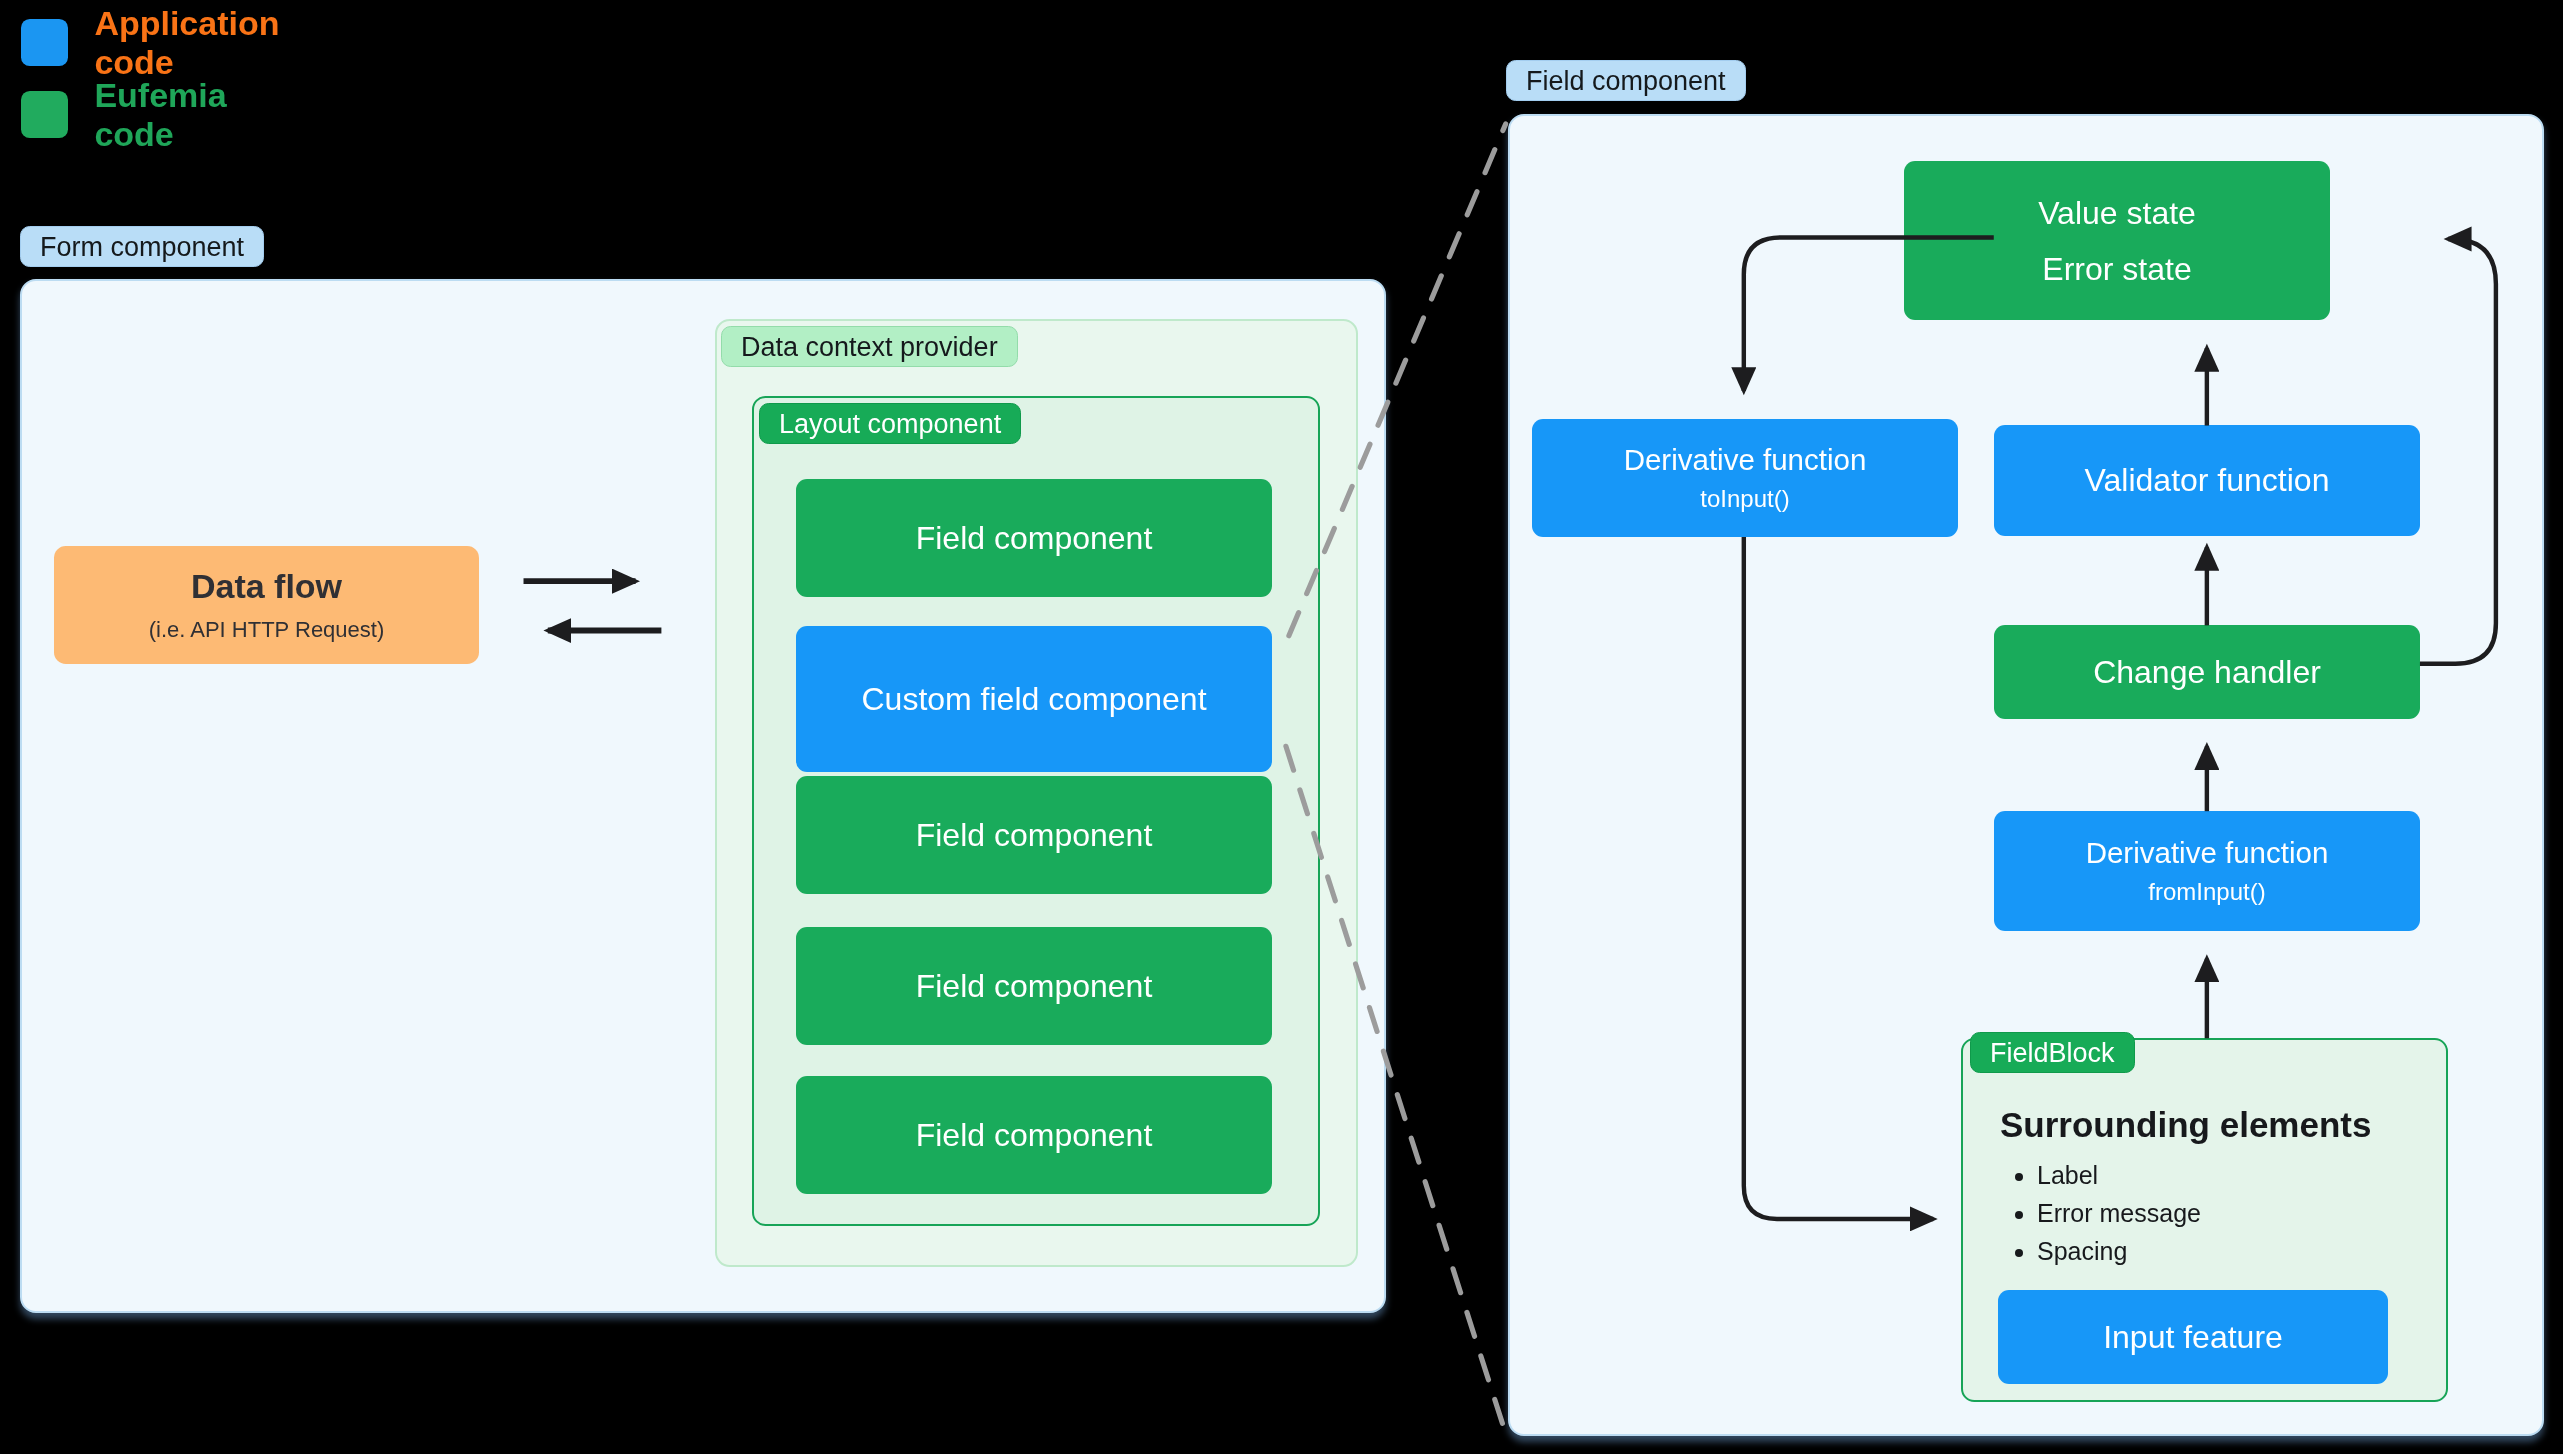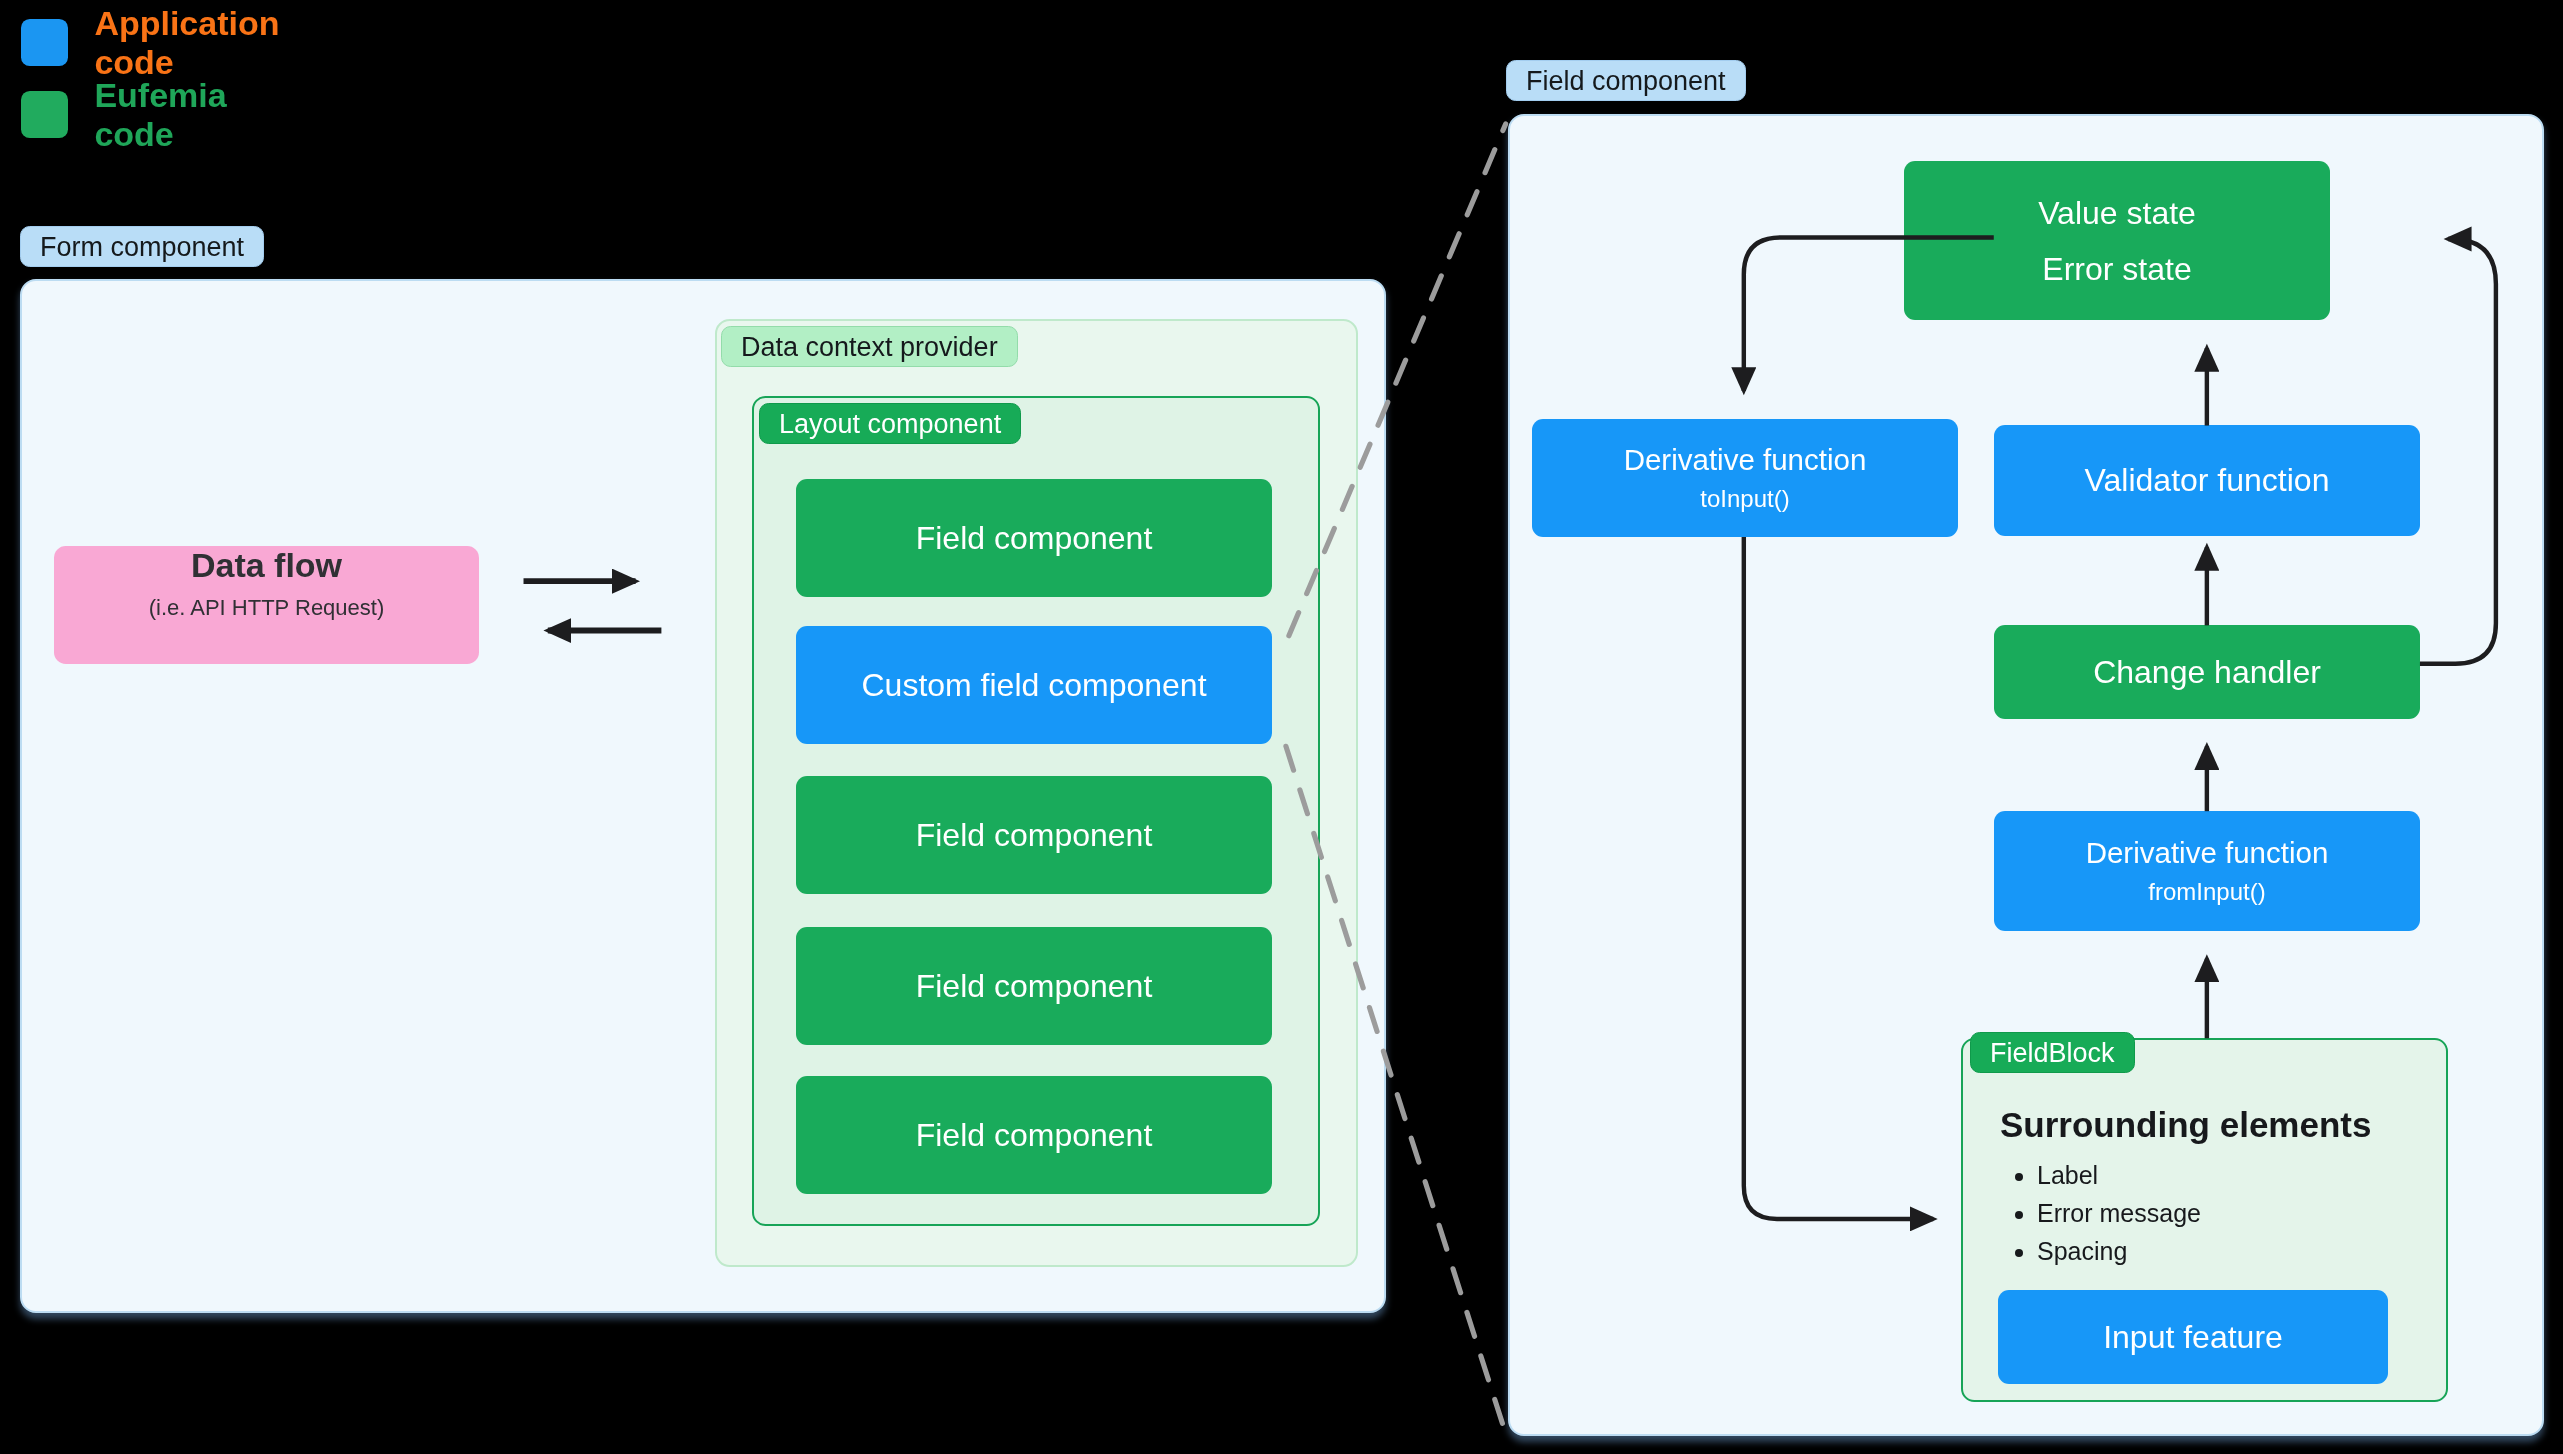--- a/index.html
+++ b/index.html
@@ -29,8 +29,8 @@
   .green-inner{background:#dff3e6;border:2.9px solid #17a457;border-radius:13.3px;}
   .fieldblock{background:#e4f4ea;border:2.9px solid #17a457;border-radius:13.3px;}
 
-  .graybox{background:#f9a8d4;border-radius:11.8px;display:flex;flex-direction:column;
-           align-items:center;}
+  .graybox{background:#fdba74;border-radius:11.8px;display:flex;flex-direction:column;
+           align-items:center;justify-content:center;}
   .graybox .t1{font-size:34px;font-weight:600;color:#303034;}
   .graybox .t2{font-size:22px;font-weight:400;color:#303034;margin-top:10.3px;}
 

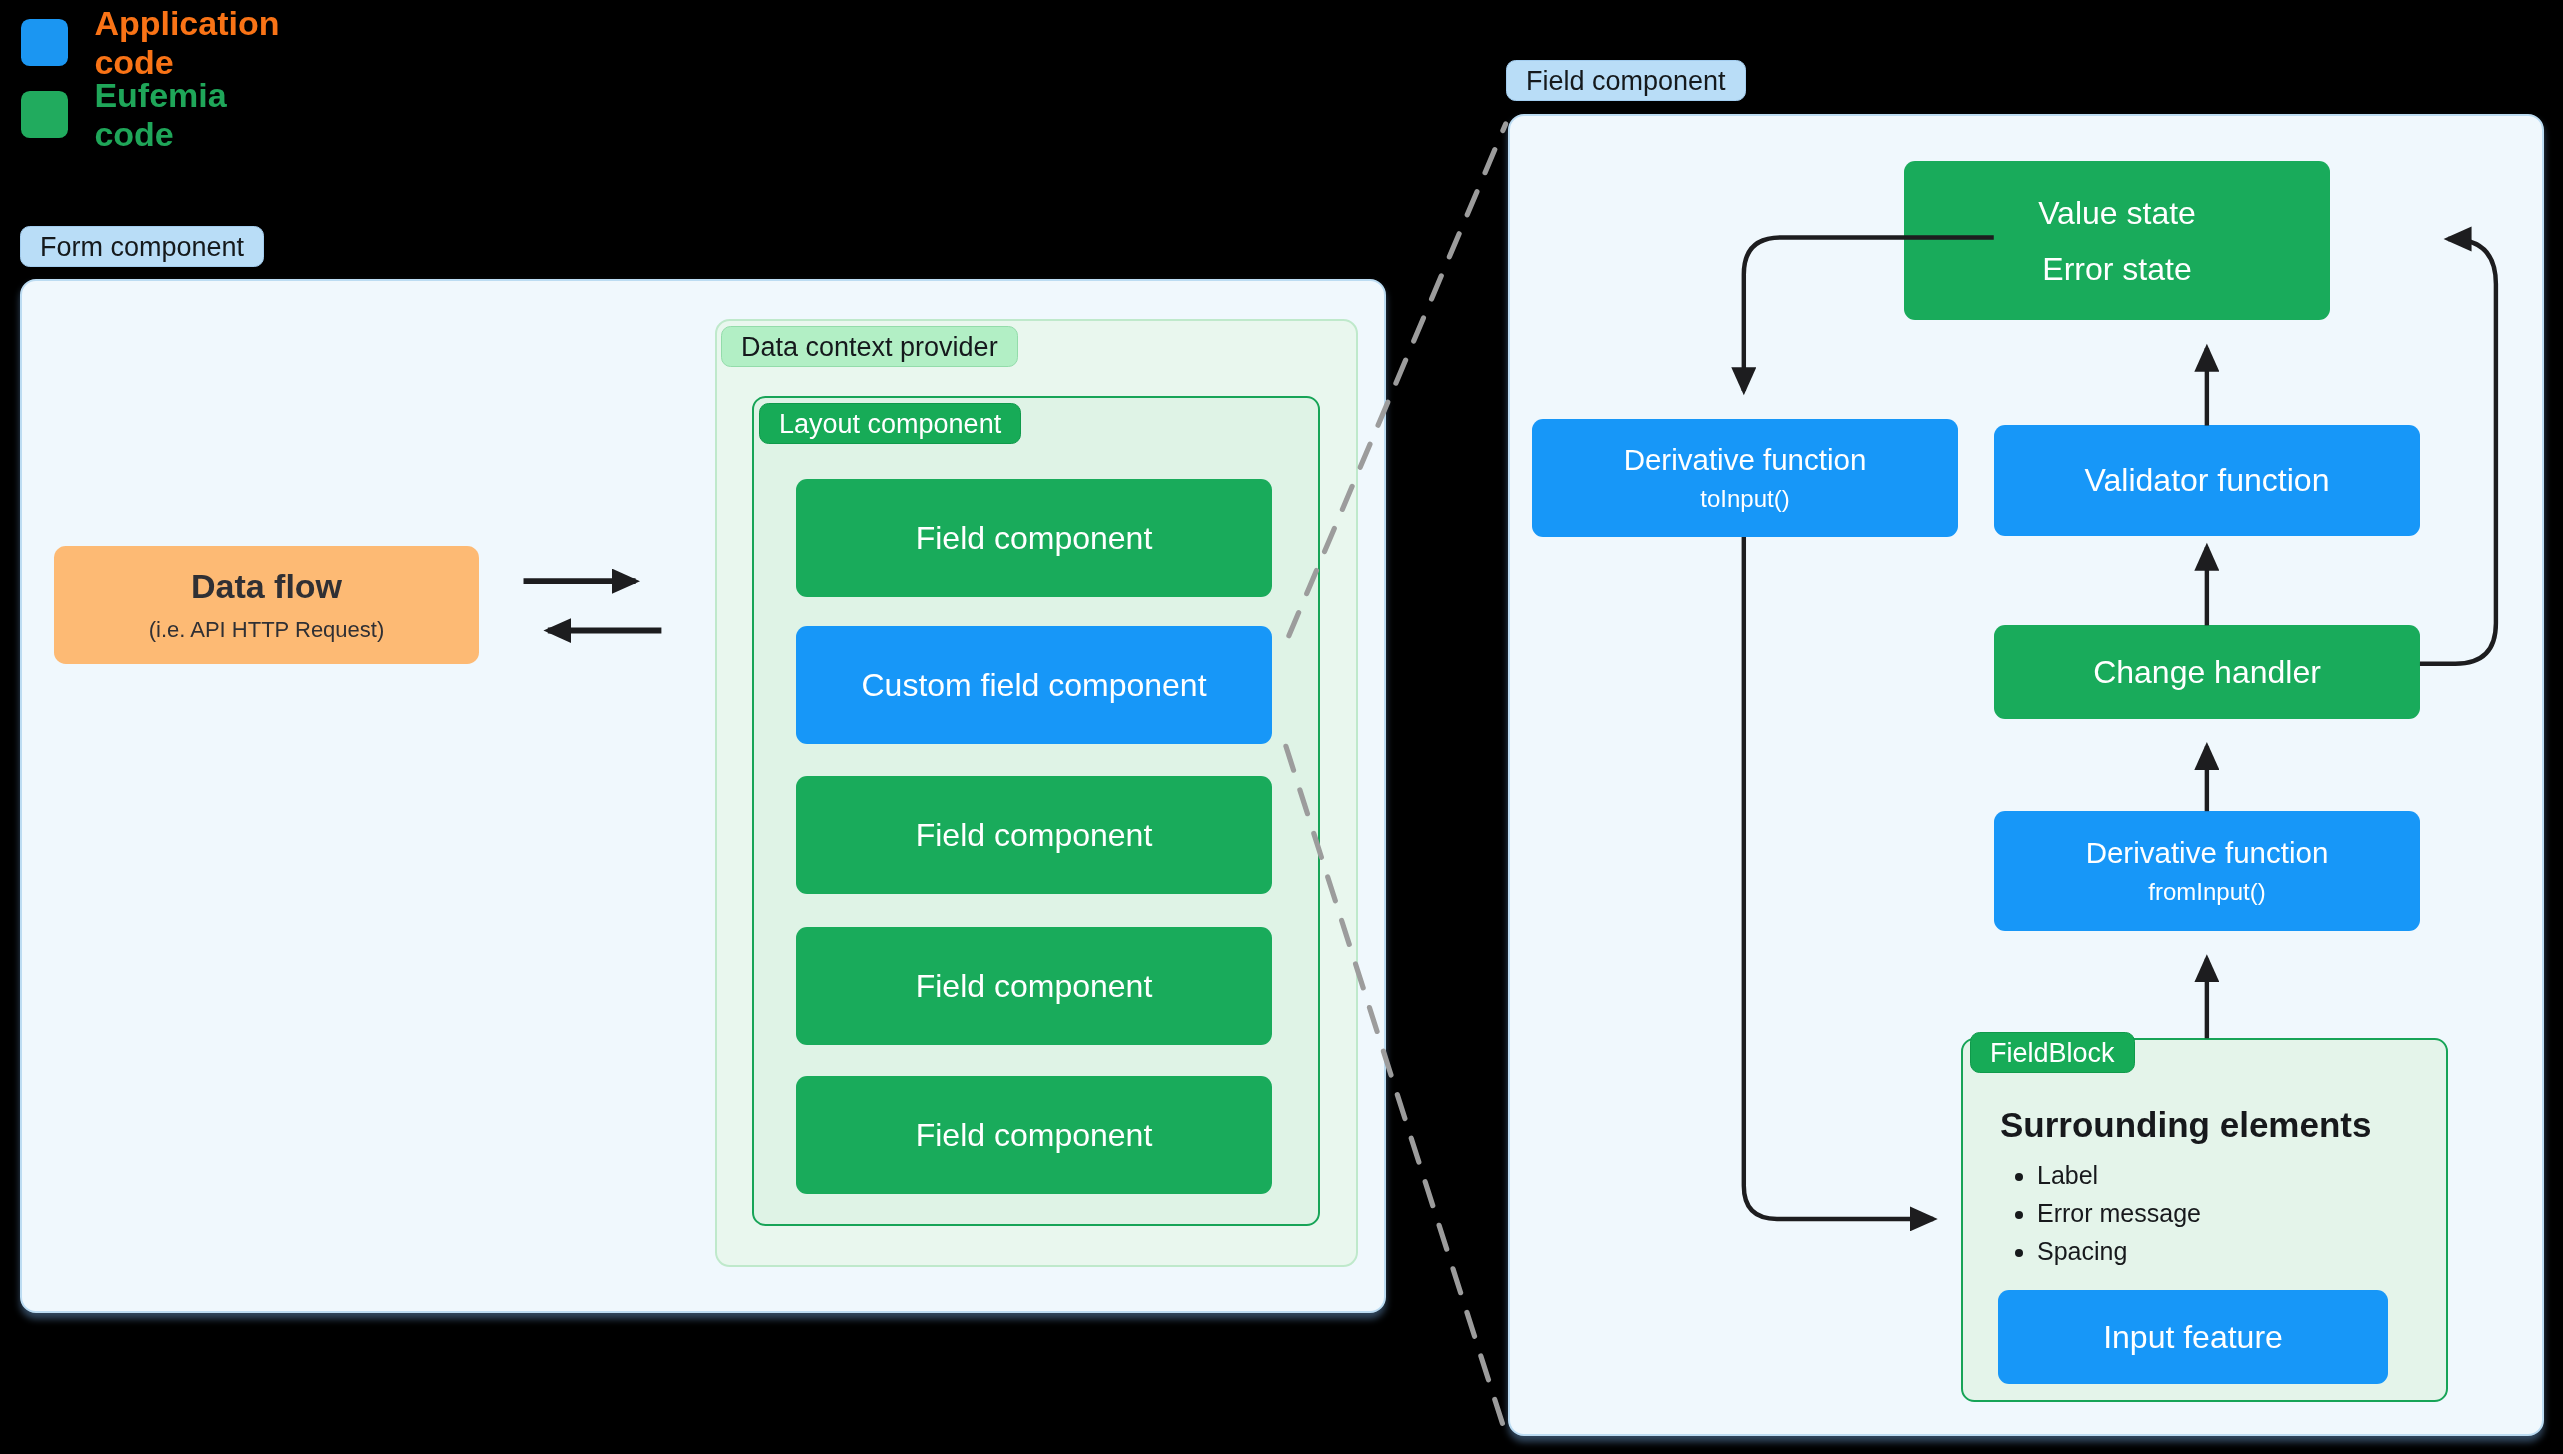--- a/index.html
+++ b/index.html
@@ -76,7 +76,7 @@
 <div class="abs node n-green" style="left:796px;top:479px;width:476px;height:118px;">
   <div class="l1">Field component</div>
 </div>
-<div class="abs node n-blue" style="left:796px;top:626px;width:476px;height:118px;">
+<div class="abs node n-blue" style="left:796px;top:626px;width:476px;height:146px;">
   <div class="l1">Custom field component</div>
 </div>
 <div class="abs node n-green" style="left:796px;top:776px;width:476px;height:118px;">

